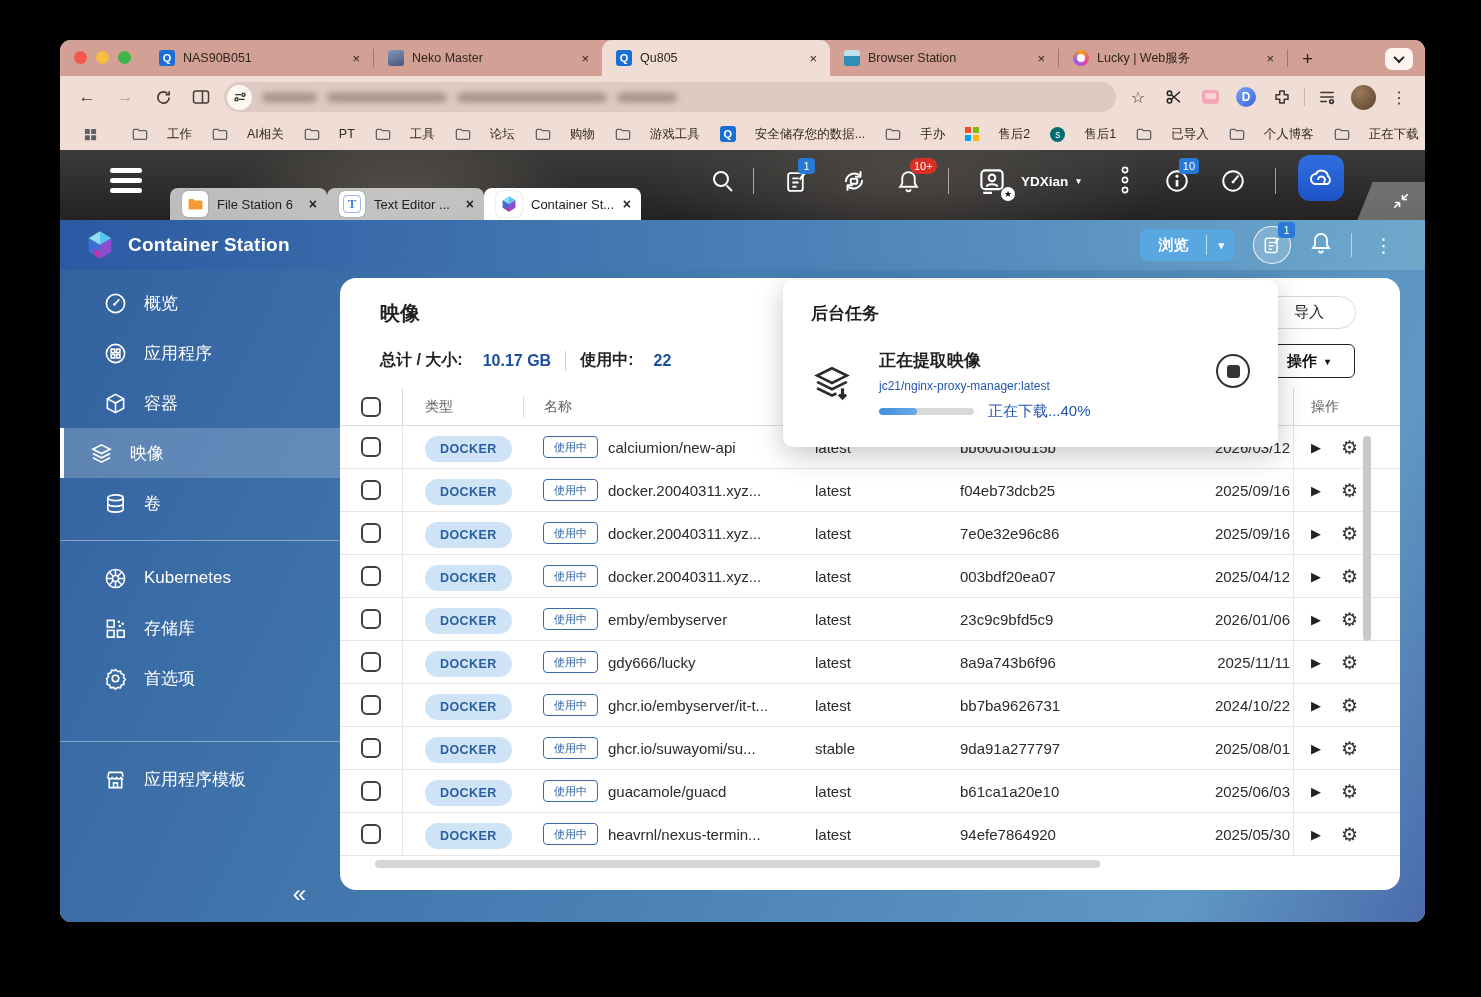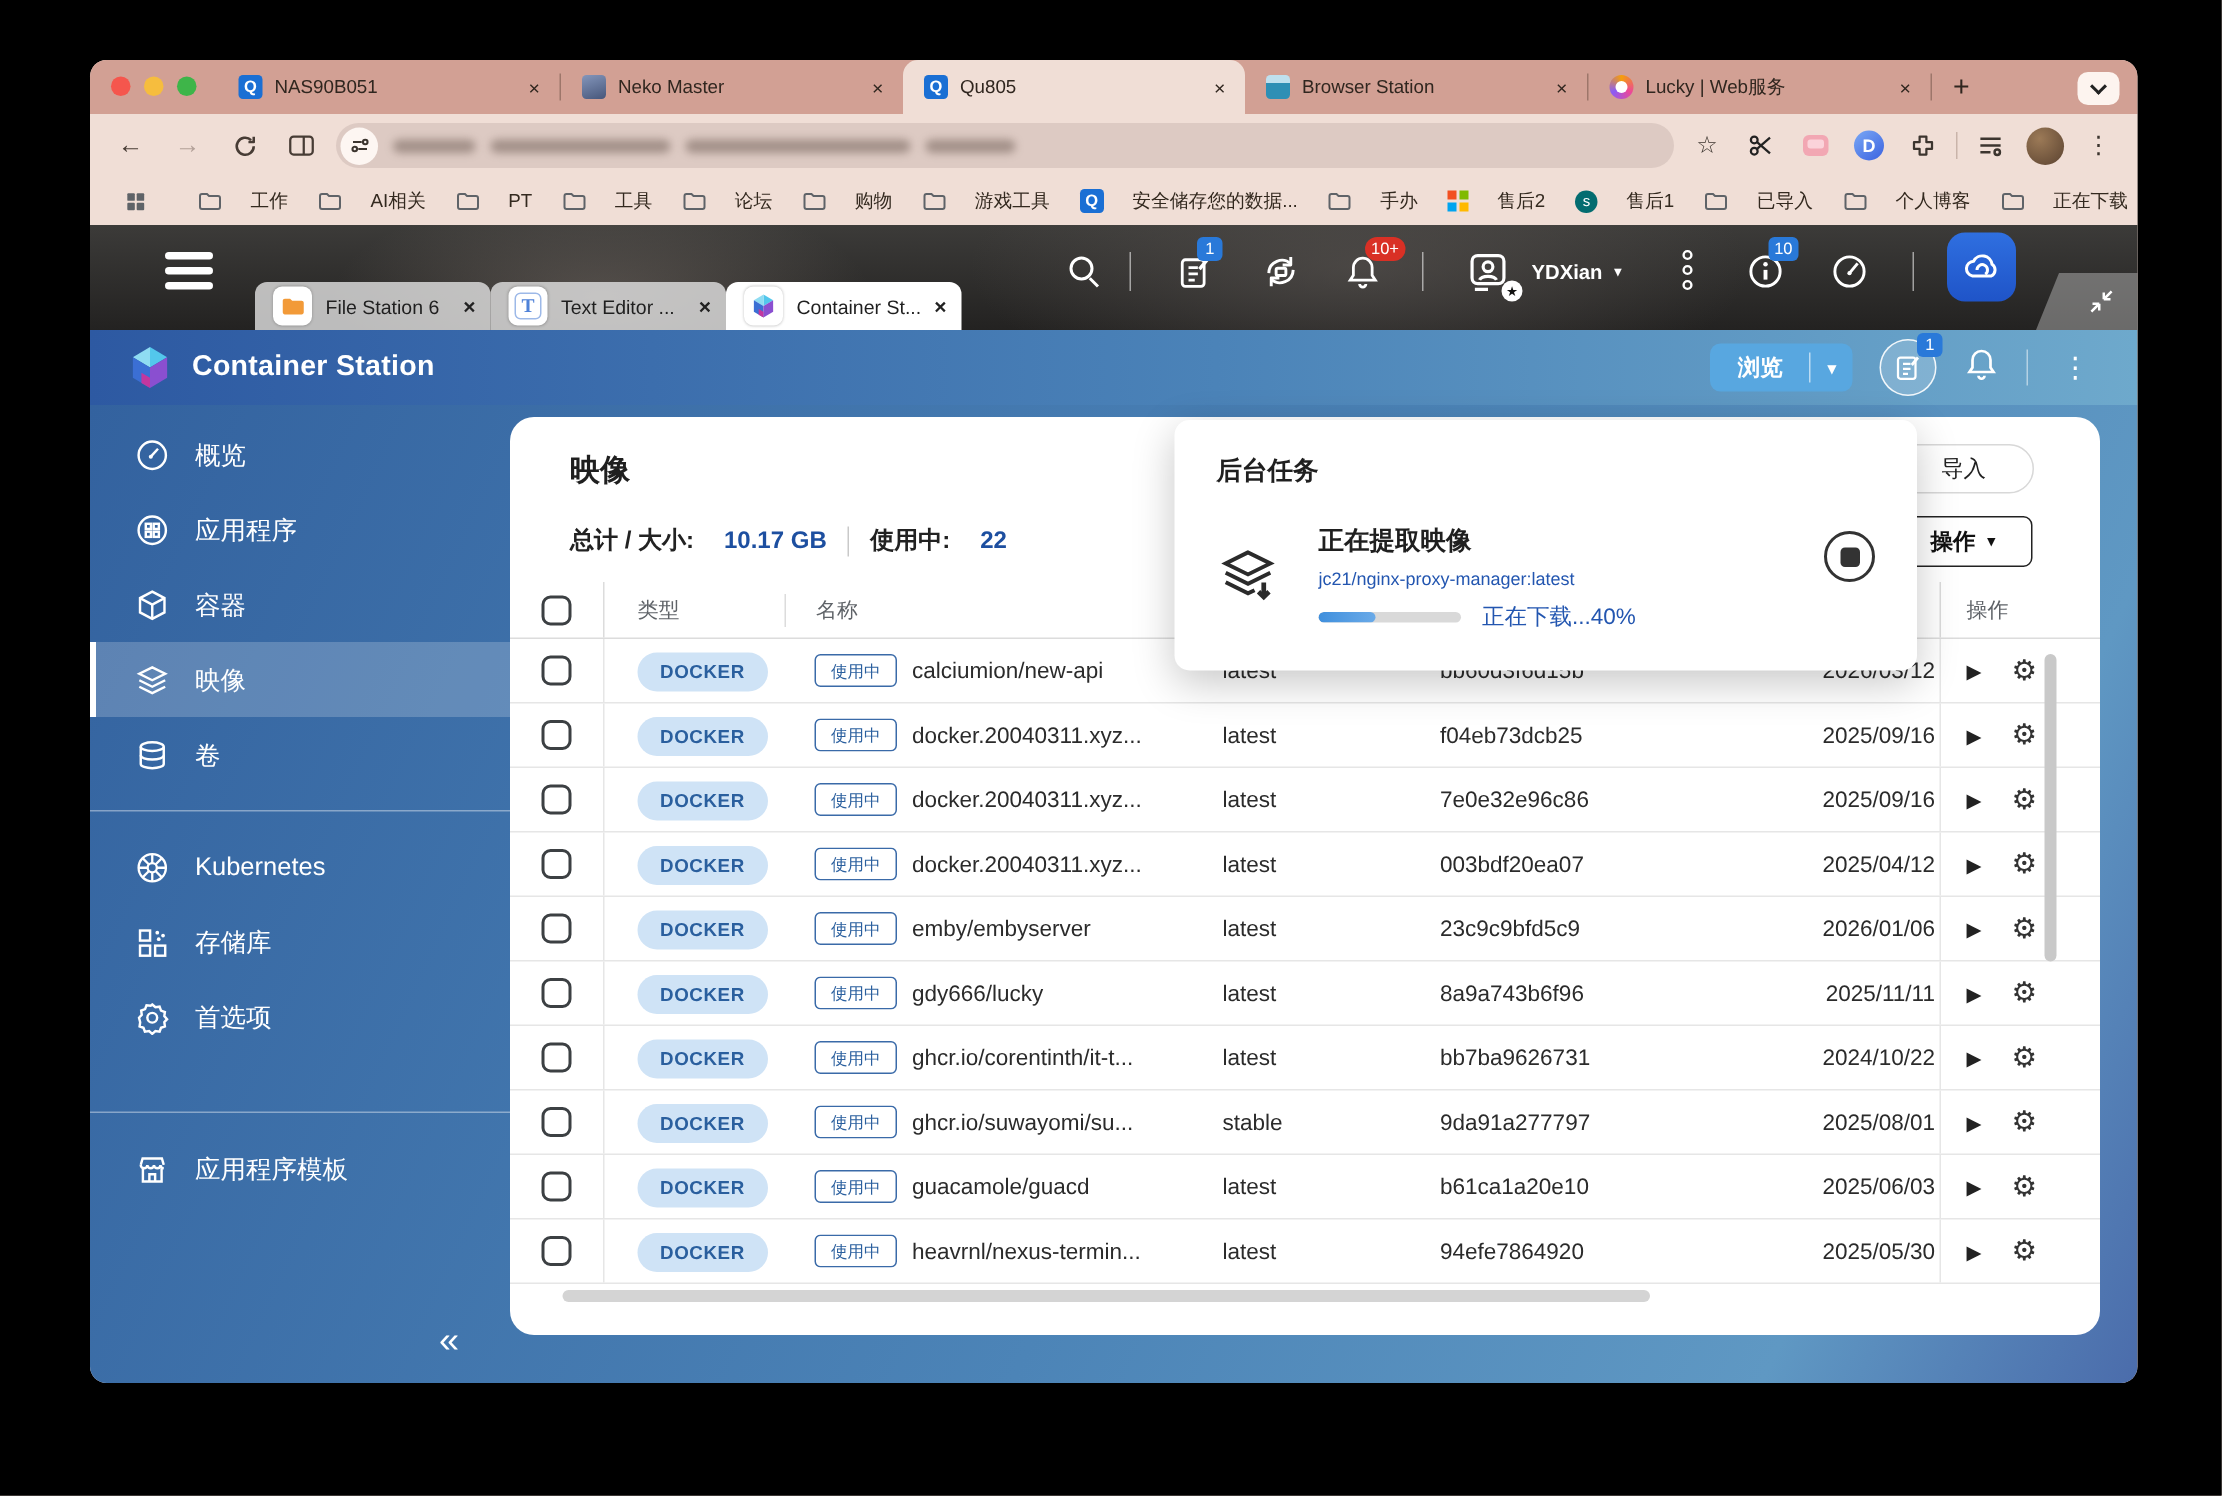--- a/index.html
+++ b/index.html
@@ -104,7 +104,7 @@
 
   
   .sidebar { width:280px; padding-top:8px; position:relative; flex:0 0 auto; }
-  .s-item { height:50px; display:flex; align-items:center; gap:17px; padding-left:30px; color:#fff; font-size:17px; }
+  .s-item { height:50px; display:flex; align-items:center; gap:17px; padding-left:44px; color:#fff; font-size:17px; }
   .s-item.active { background:rgba(255,255,255,.2); border-left:4px solid #fff; padding-left:26px; }
   .s-div { height:1px; background:rgba(255,255,255,.4); margin:12px 0; }
   .s-div.low { margin-top:38px; }

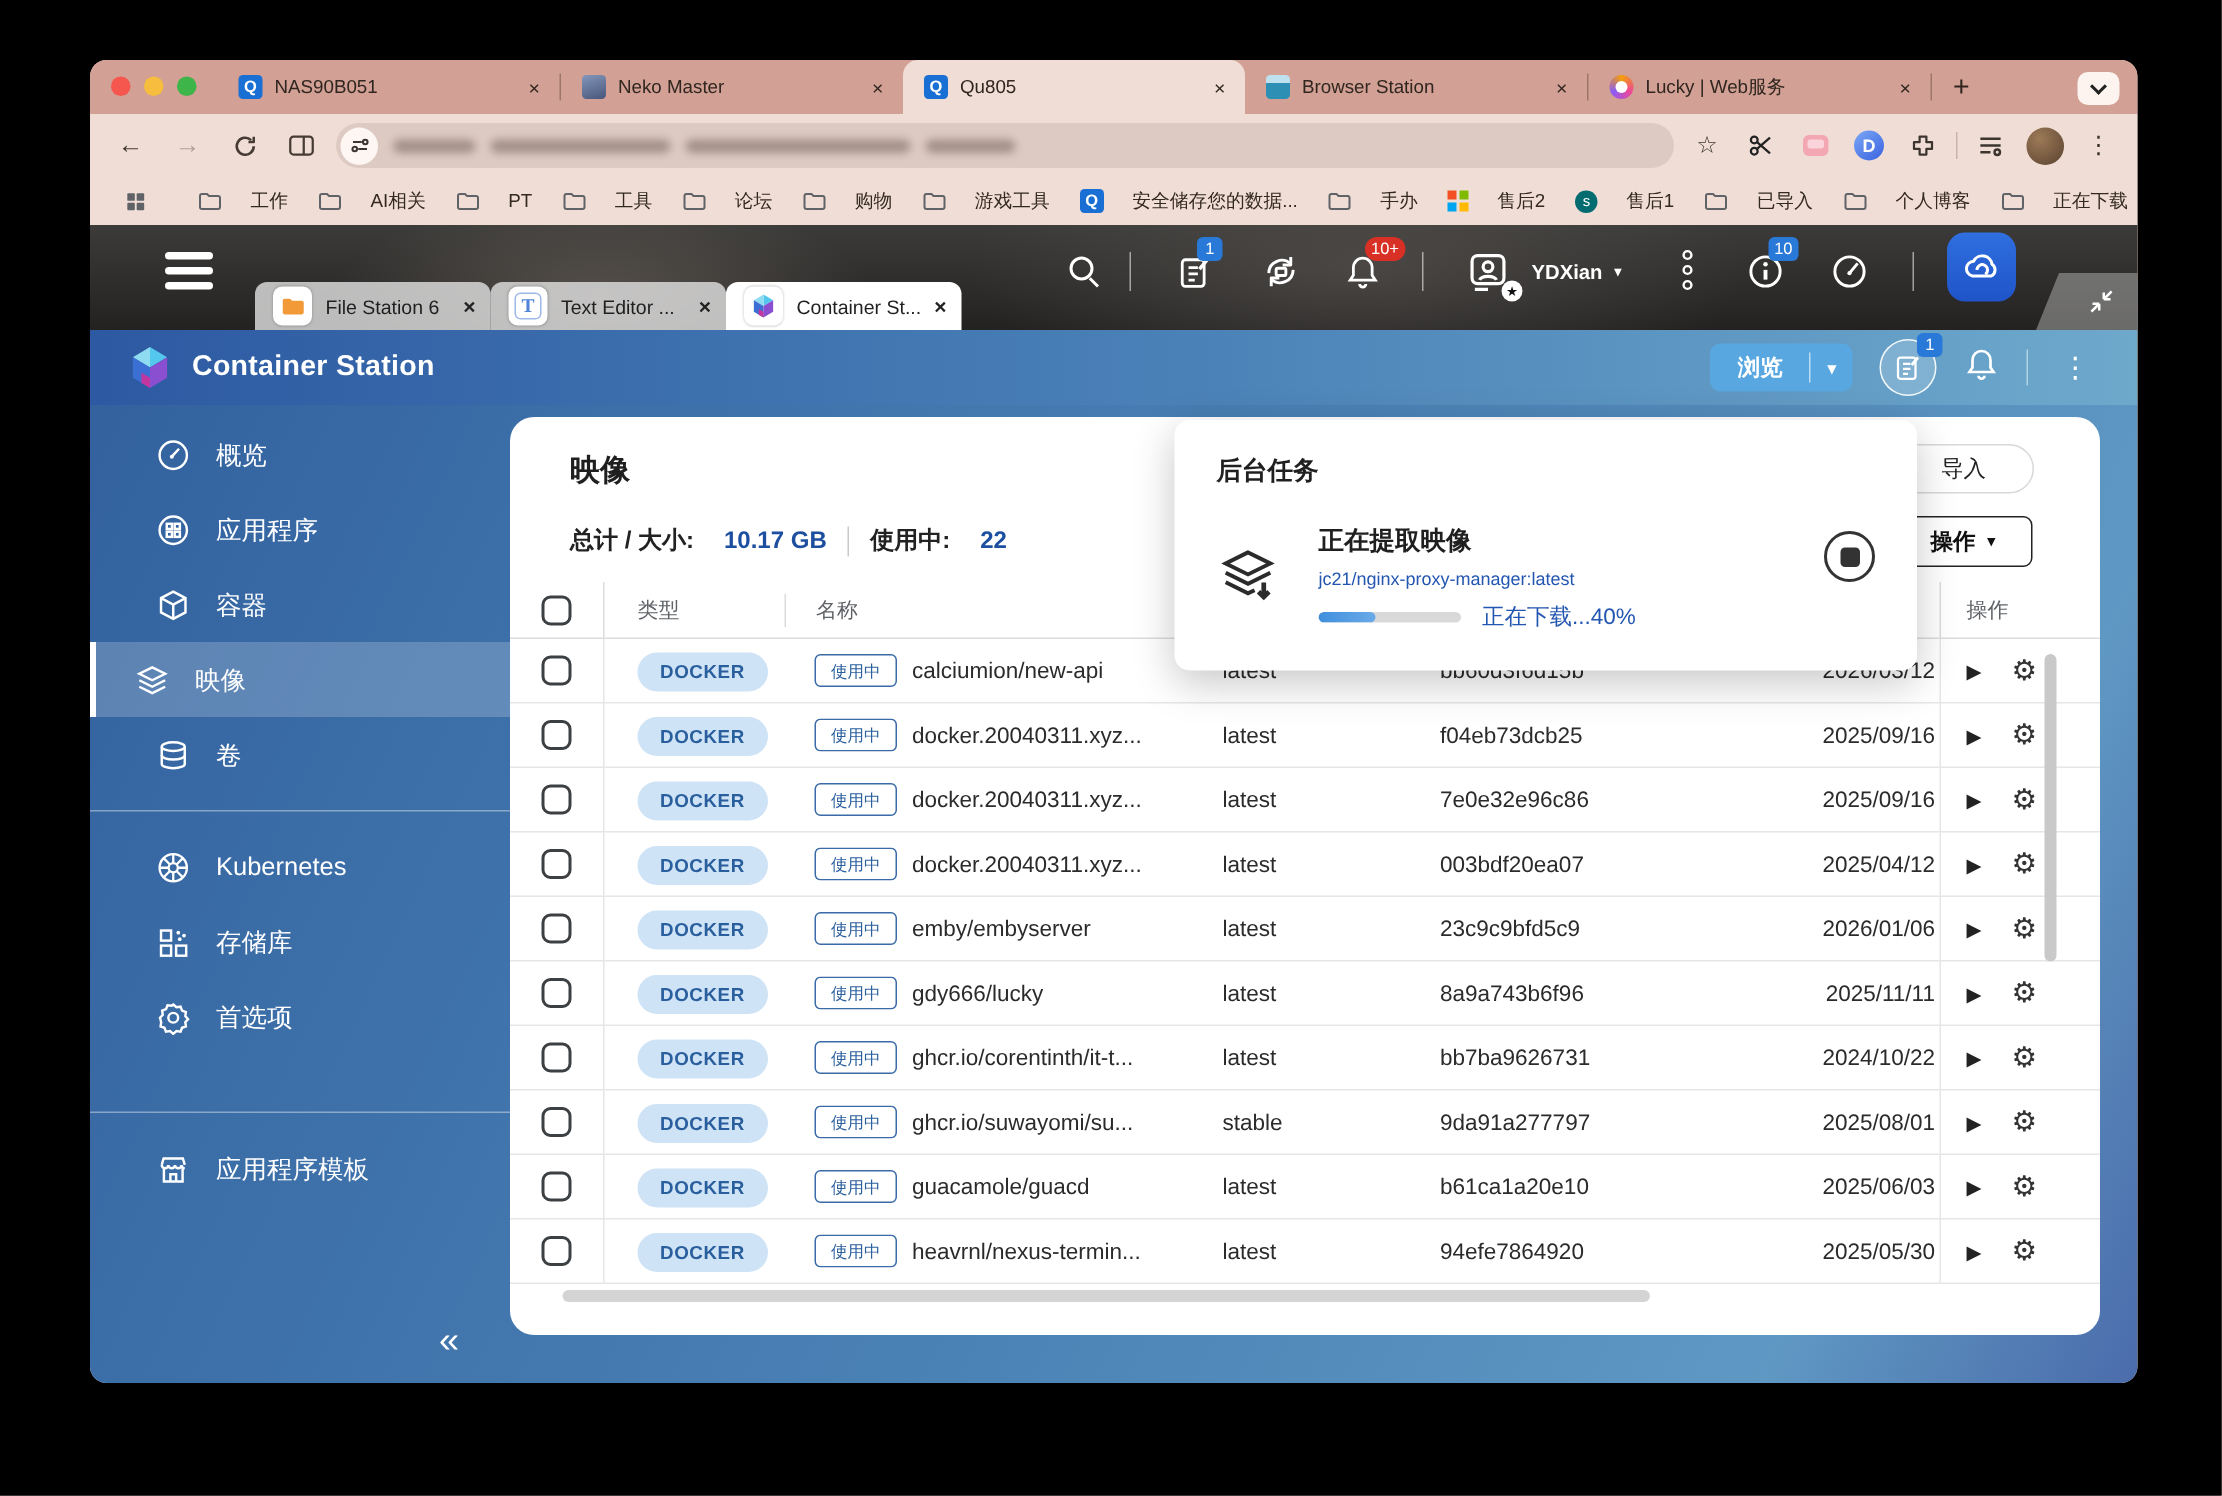--- a/index.html
+++ b/index.html
@@ -771,7 +771,7 @@
                     <div class="col-type"><span class="badge-docker">DOCKER</span></div>
                     <div class="col-name">
                       <span class="badge-inuse">使用中</span>
-                      <span>ghcr.io/corentinth/it-t...</span>
+                      <span>ghcr.io/embyserver/it-t...</span>
                     </div>
                     <div class="col-tag">latest</div>
                     <div class="col-hash">bb7ba9626731</div>

